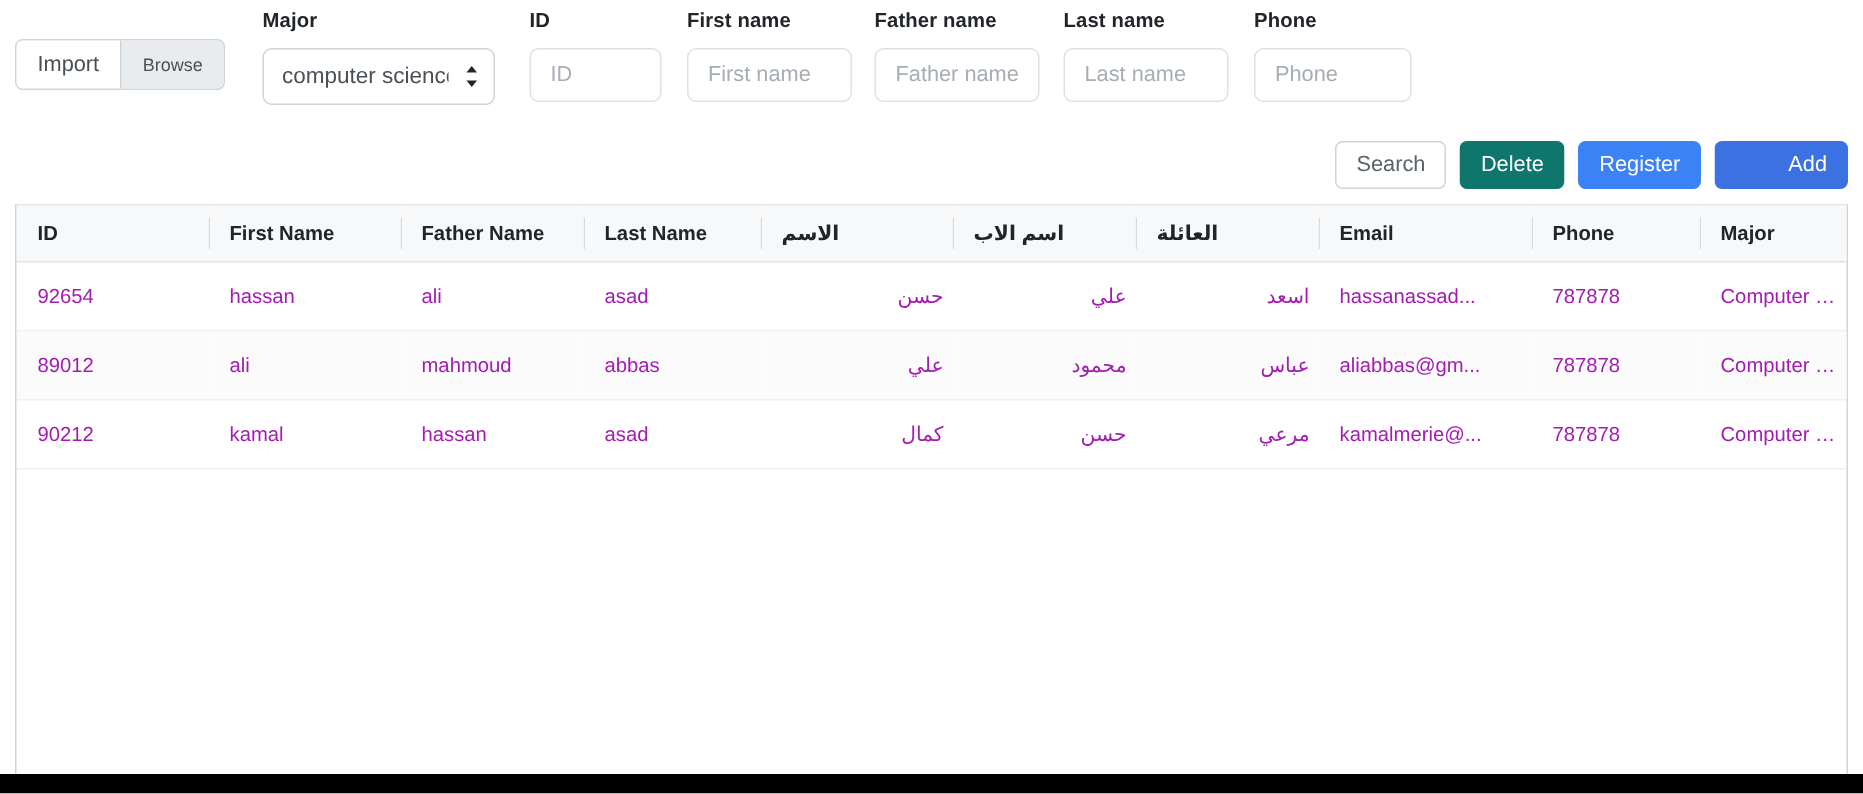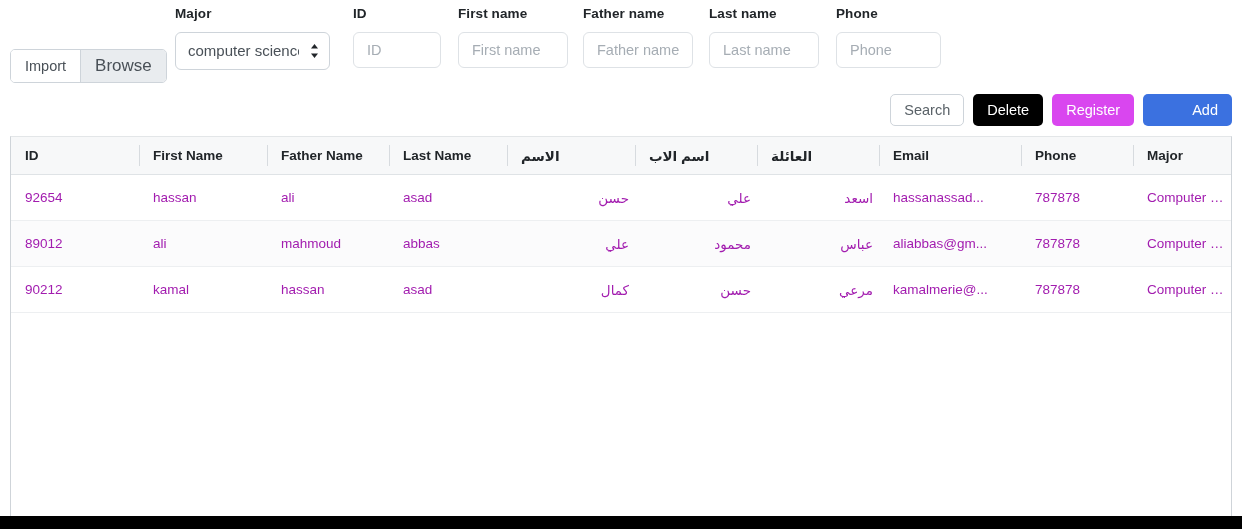--- a/index.html
+++ b/index.html
@@ -228,7 +228,7 @@
 
 <div class="filter-bar">
 
-  <div class="field-group" style="left:10px; top:26px;margin-top:23px;">
+  <div class="field-group" style="left:10px; top:26px;">
     <div class="file-control">
       <span class="fc-text">Import</span>
       <span class="fc-btn">Browse</span>

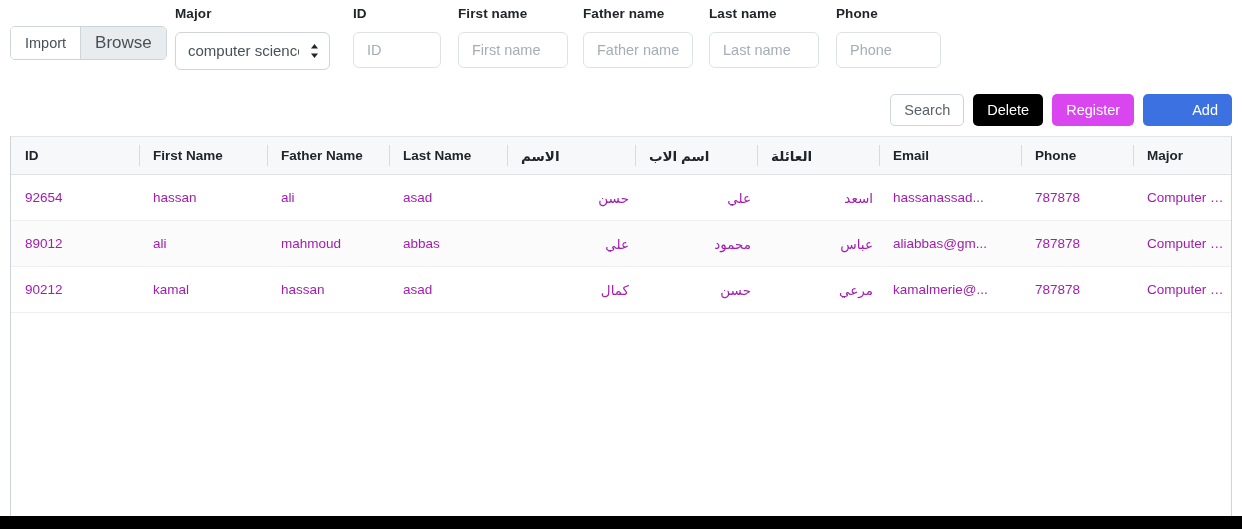--- a/index.html
+++ b/index.html
@@ -64,7 +64,7 @@
     padding: 0 14px;
     display: flex;
     align-items: center;
-    font-size: 17px;
+    font-size: 12px;
     color: #495057;
     background: #e9ecef;
     border-left: 1px solid #ced4da;

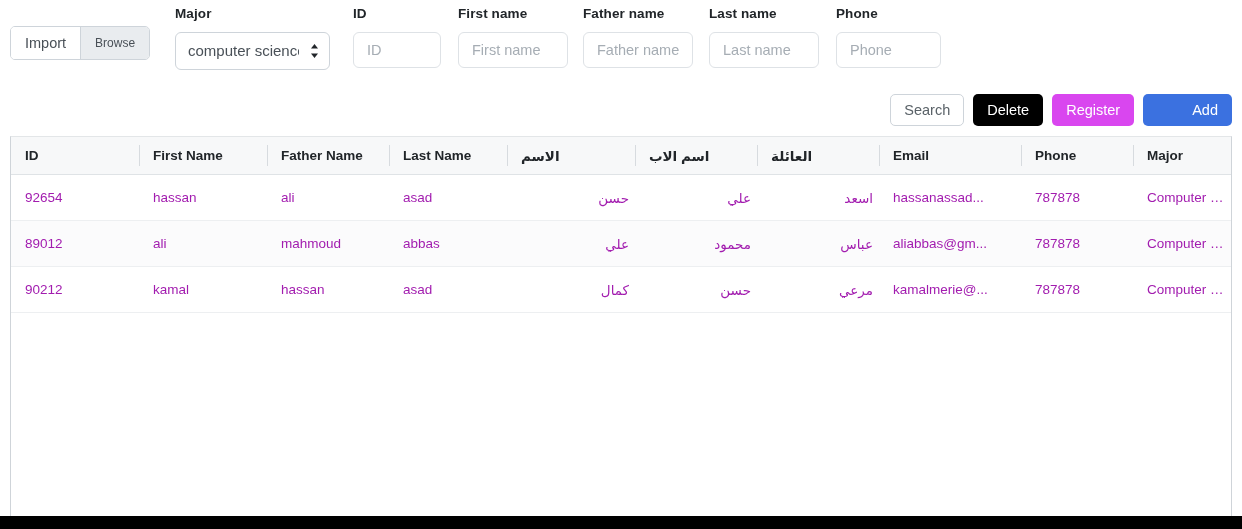--- a/index.html
+++ b/index.html
@@ -150,7 +150,7 @@
     color: #5a6268;
     border-color: #ced4da;
   }
-  .btn-danger  { background: #000000; color: #ffffff; }
+  .btn-danger  { background: #0f766e; color: #ffffff; }
   .btn-success { background: #d946ef; color: #ffffff; }
   .btn-primary { background: #3b71e0; color: #ffffff; padding-left: 48px; }
 

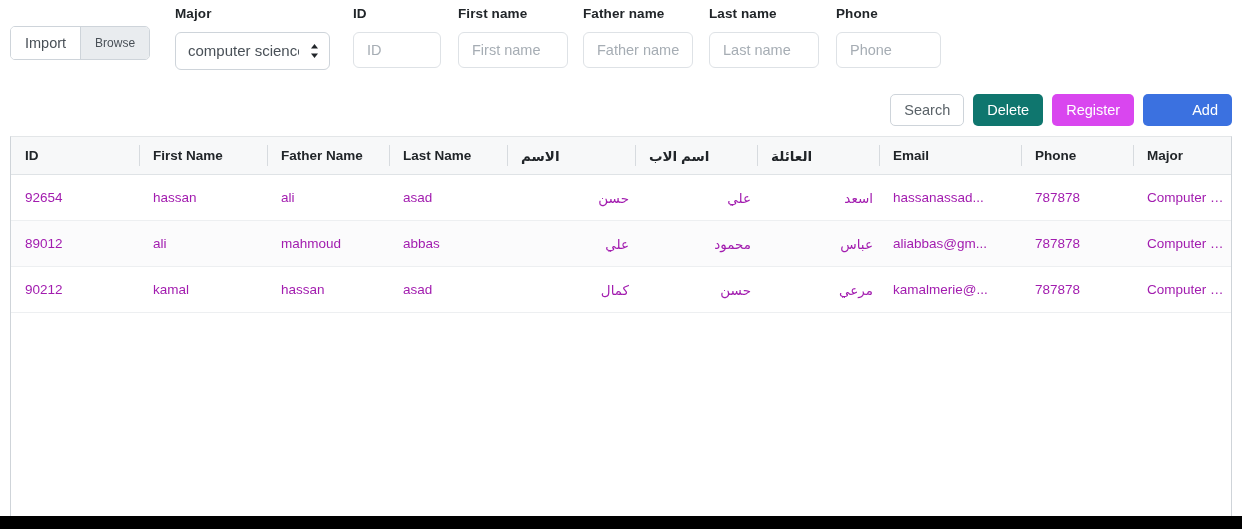--- a/index.html
+++ b/index.html
@@ -151,7 +151,7 @@
     border-color: #ced4da;
   }
   .btn-danger  { background: #0f766e; color: #ffffff; }
-  .btn-success { background: #d946ef; color: #ffffff; }
+  .btn-success { background: #3b82f6; color: #ffffff; }
   .btn-primary { background: #3b71e0; color: #ffffff; padding-left: 48px; }
 
   

